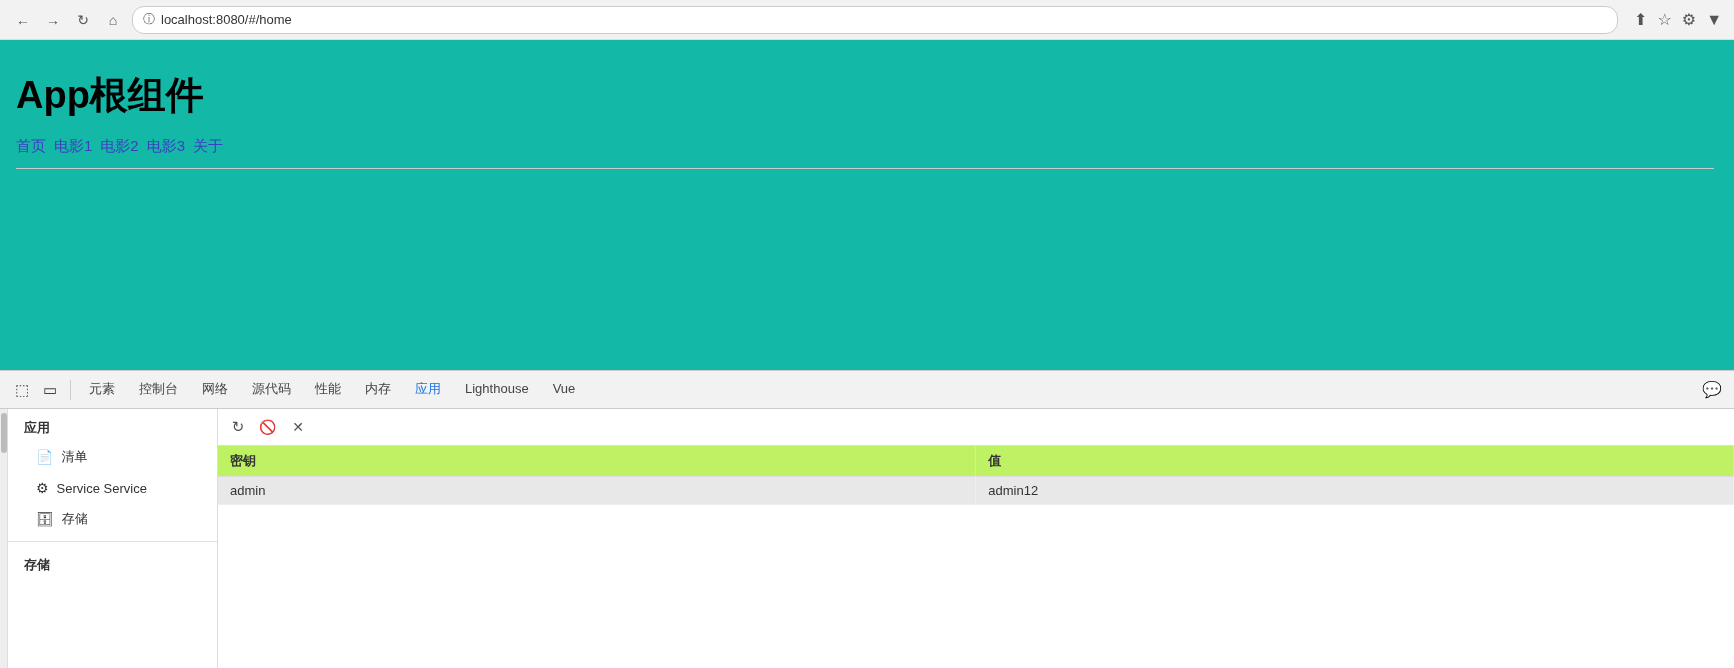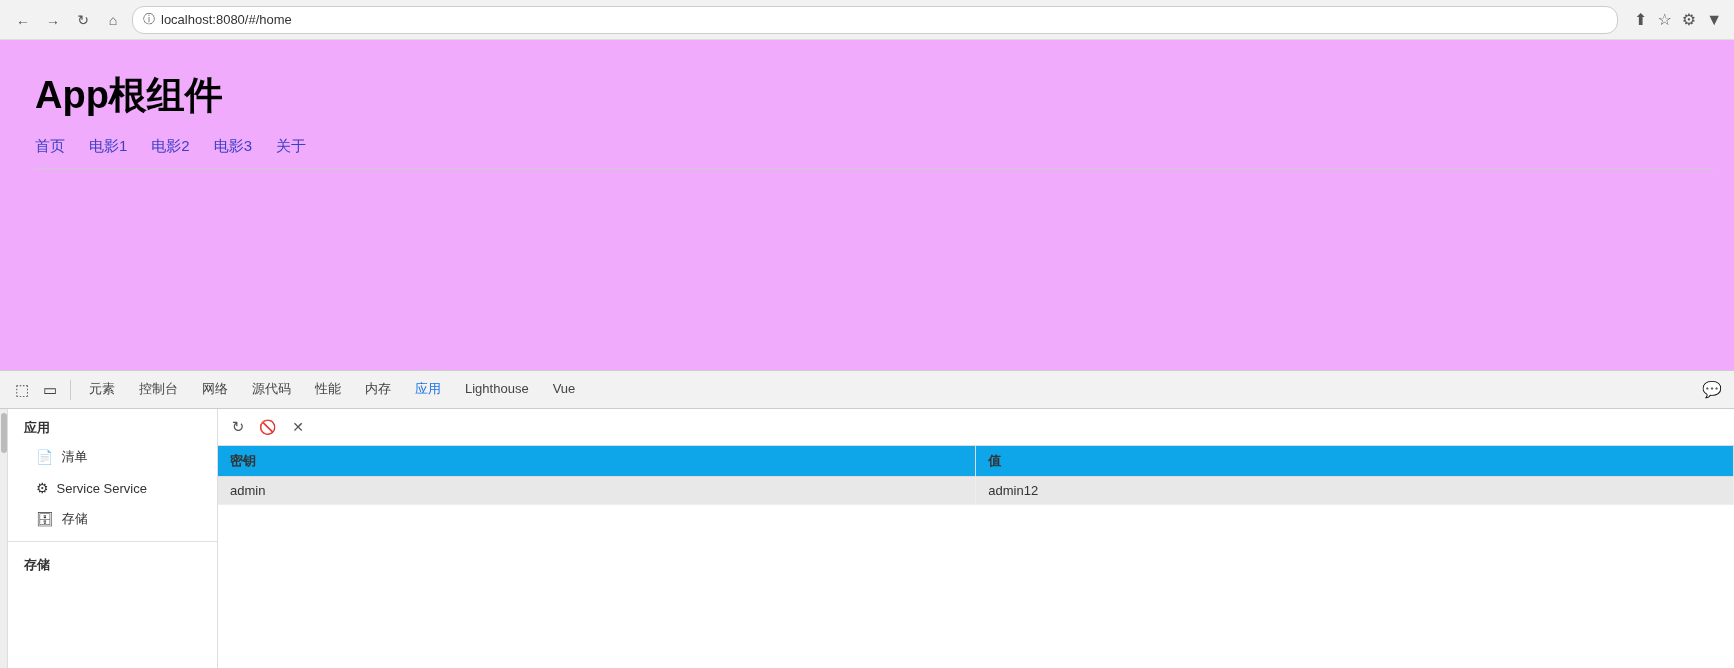--- a/index.html
+++ b/index.html
@@ -41,8 +41,8 @@
 
     
     .page-content {
-      background: #f0abfc;
-      padding: 30px 20px 20px 35px;
+      background: #14b8a6;
+      padding: 30px 20px 20px 16px;
       height: 330px;
     }
     .page-title {

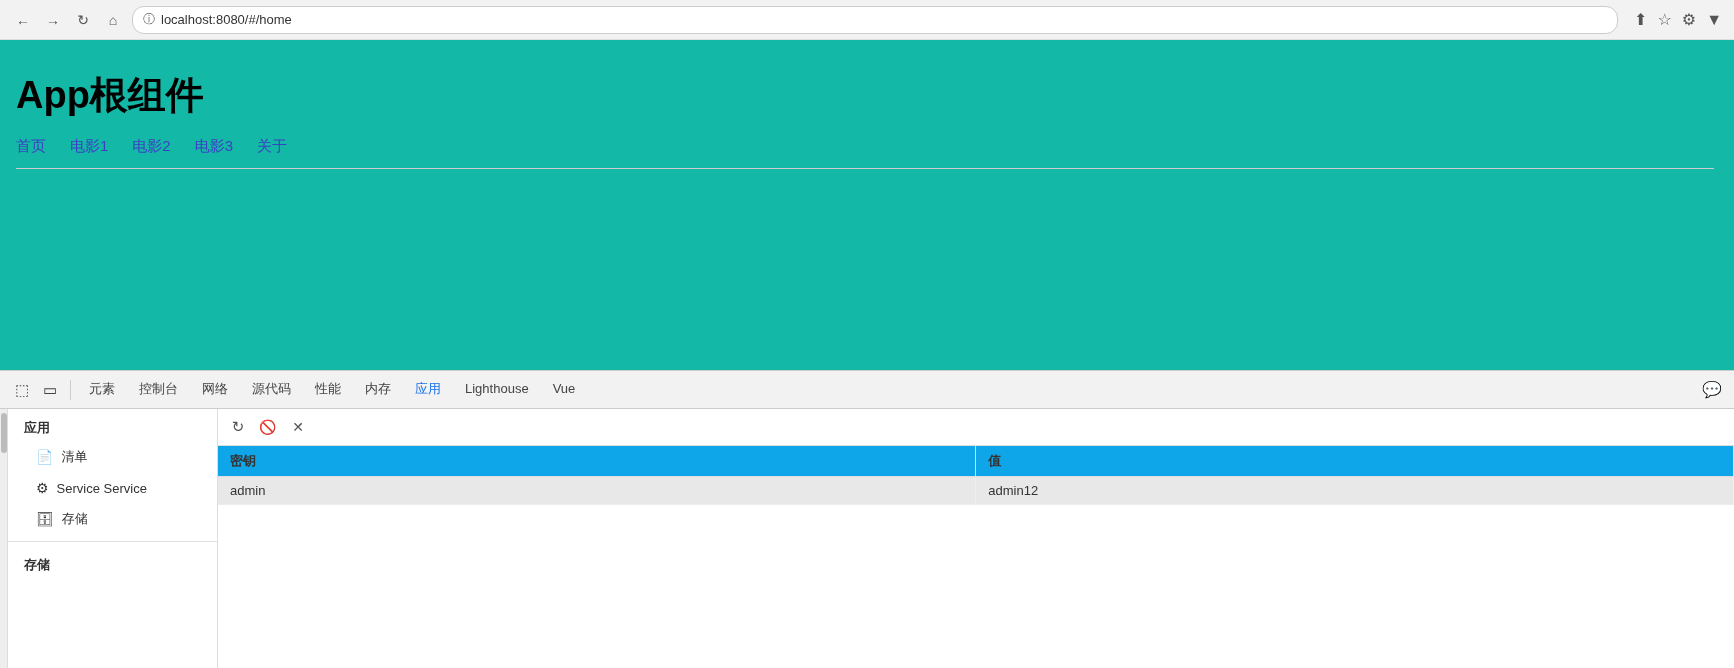--- a/index.html
+++ b/index.html
@@ -53,7 +53,7 @@
     }
     .nav-links {
       display: flex;
-      gap: 24px;
+      gap: 8px;
       font-size: 15px;
       margin-bottom: 12px;
     }

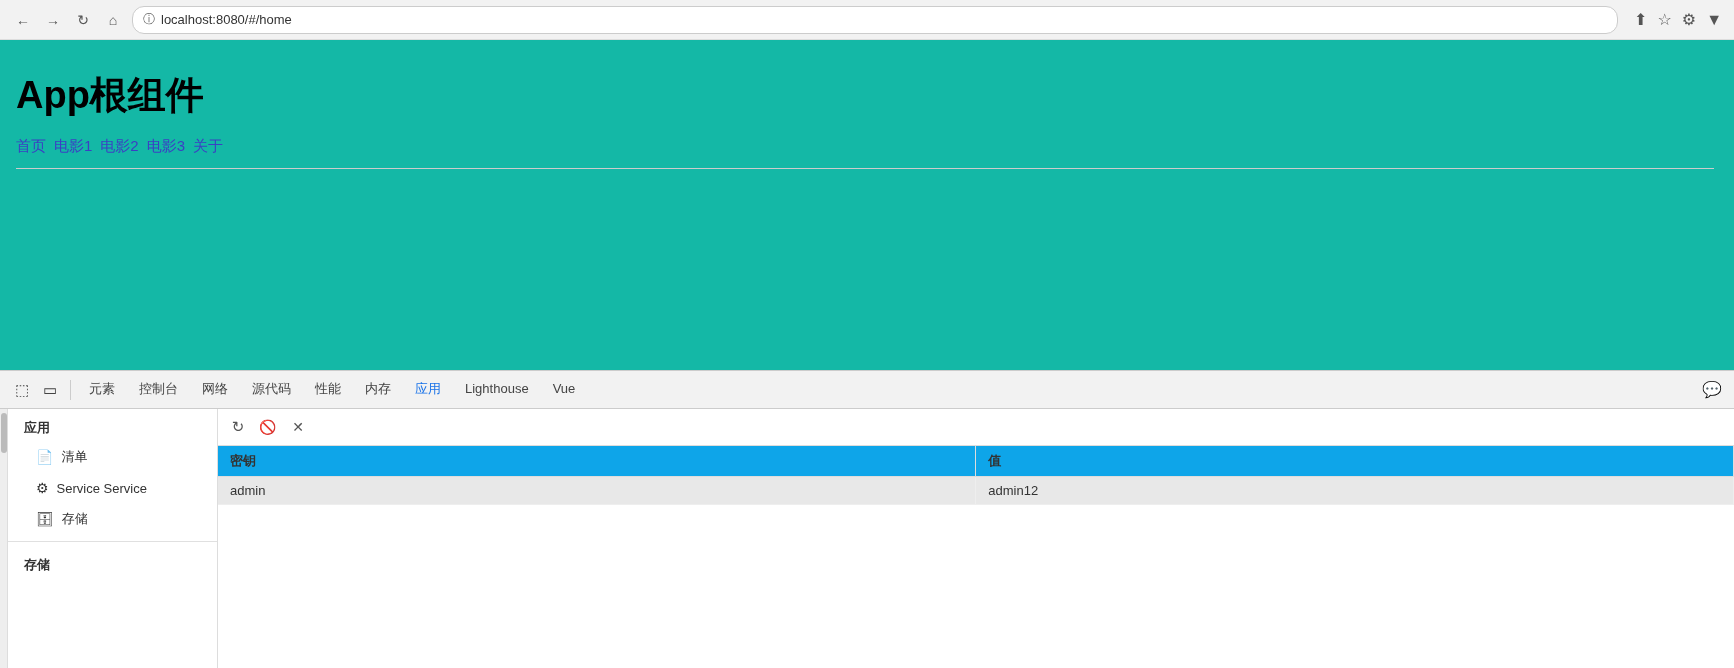--- a/index.html
+++ b/index.html
@@ -210,7 +210,7 @@
       font-size: 13px;
     }
     .data-table thead tr {
-      background: #0ea5e9;
+      background: #bef264;
       border-bottom: 1px solid #ddd;
     }
     .data-table thead th {

